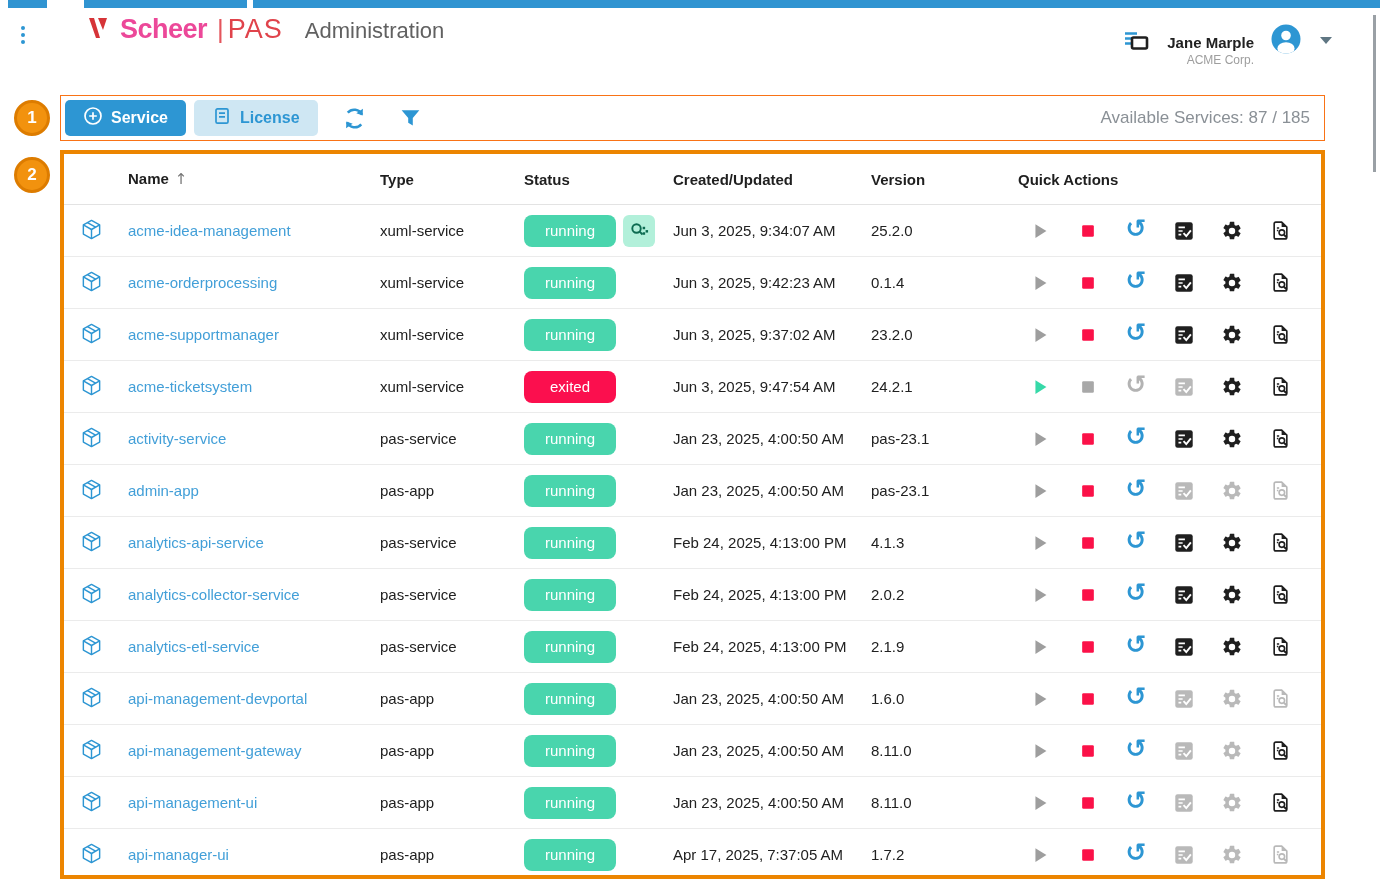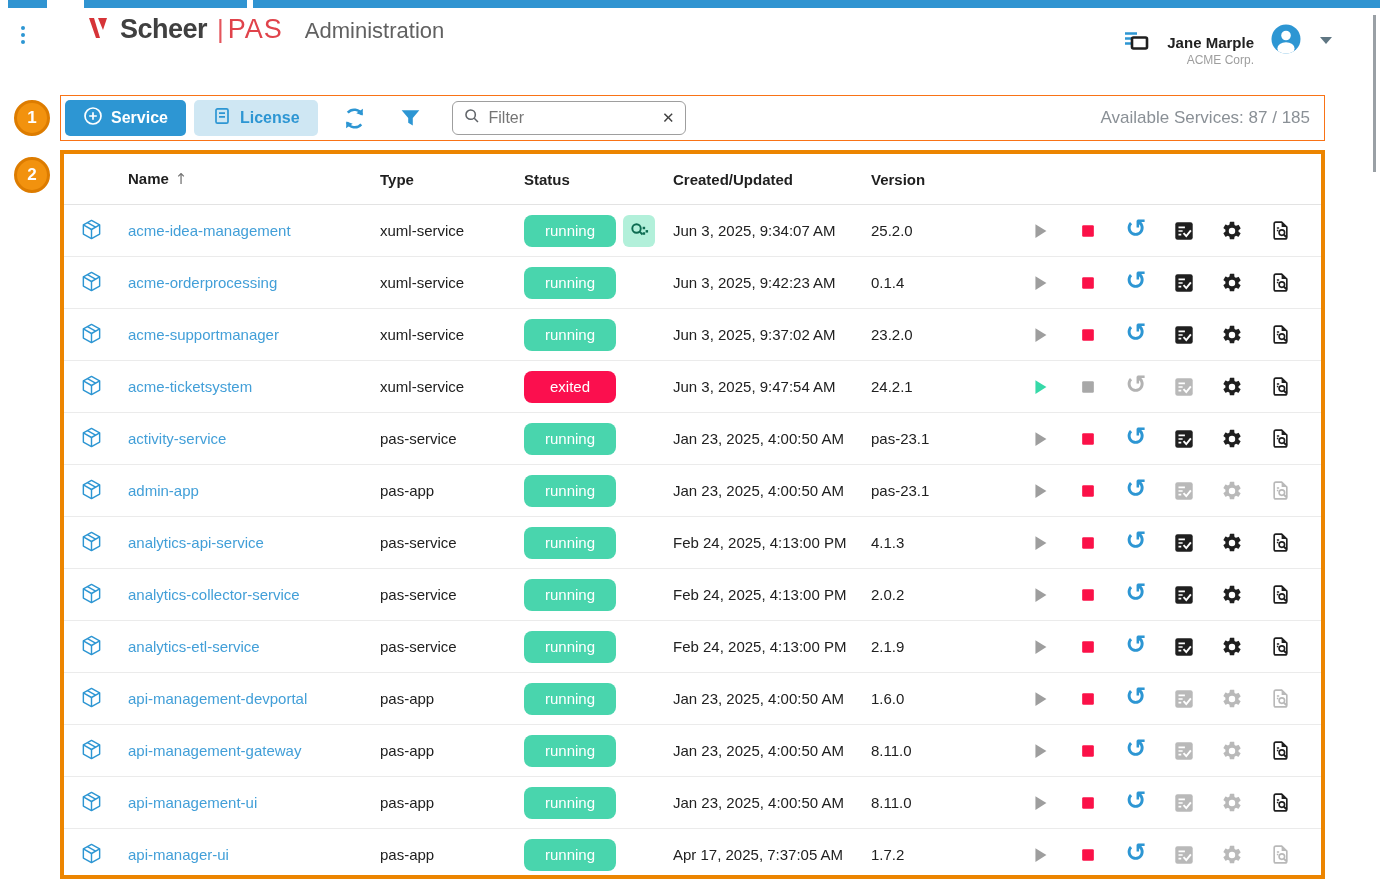--- a/index.html
+++ b/index.html
@@ -19,7 +19,7 @@
   .kebab i { width:4px; height:4px; border-radius:50%; background:#2d96d3; }
   .logo { position:absolute; left:88px; top:6px; display:flex; align-items:center; }
   .logo-mark { margin-right:6px; }
-  .brand { font-size:27px; font-weight:bold; color:#404040; letter-spacing:-.5px; }
+  .brand { font-size:27px; font-weight:bold; color:#ec4899; letter-spacing:-.5px; }
   .brand-div { font-size:26px; font-weight:300; color:#e4555c; margin:0 4px 0 10px; }
   .product { font-size:27px; font-weight:300; color:#e0434b; letter-spacing:1px; }
   .section { font-size:22px; color:#616161; margin-left:22px; padding-top:3px; }

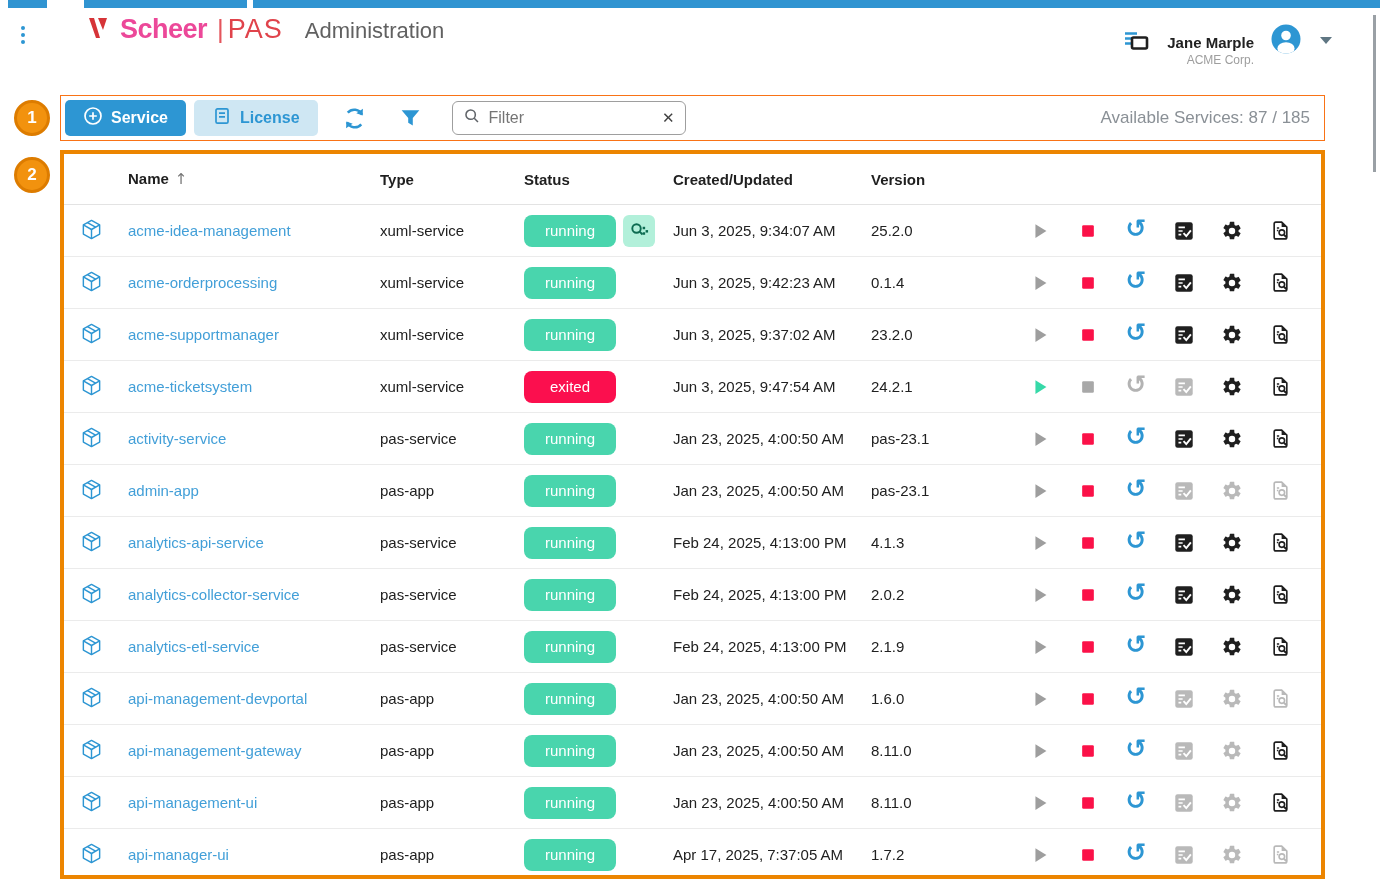--- a/index.html
+++ b/index.html
@@ -176,16 +176,6 @@
         <path d="M3.5 4 H20.5 L14.2 11.4 V18.6 L9.8 16 V11.4 Z" fill="currentColor"></path>
       </svg>
     </span>
-    <div class="filter-wrap">
-      <span>
-        <svg width="18" height="18" viewBox="0 0 20 20" fill="none" stroke="#5f6368" stroke-width="1.7">
-          <circle cx="8.5" cy="8.5" r="5.2"></circle>
-            <path d="M12.5 12.5 L16.6 16.6"></path>
-        </svg>
-      </span>
-      <input type="text" placeholder="Filter" style="">
-      <span class="clear-x">✕</span>
-    </div>
     <span class="avail">Available Services: 87 / 185</span>
   </div>
 

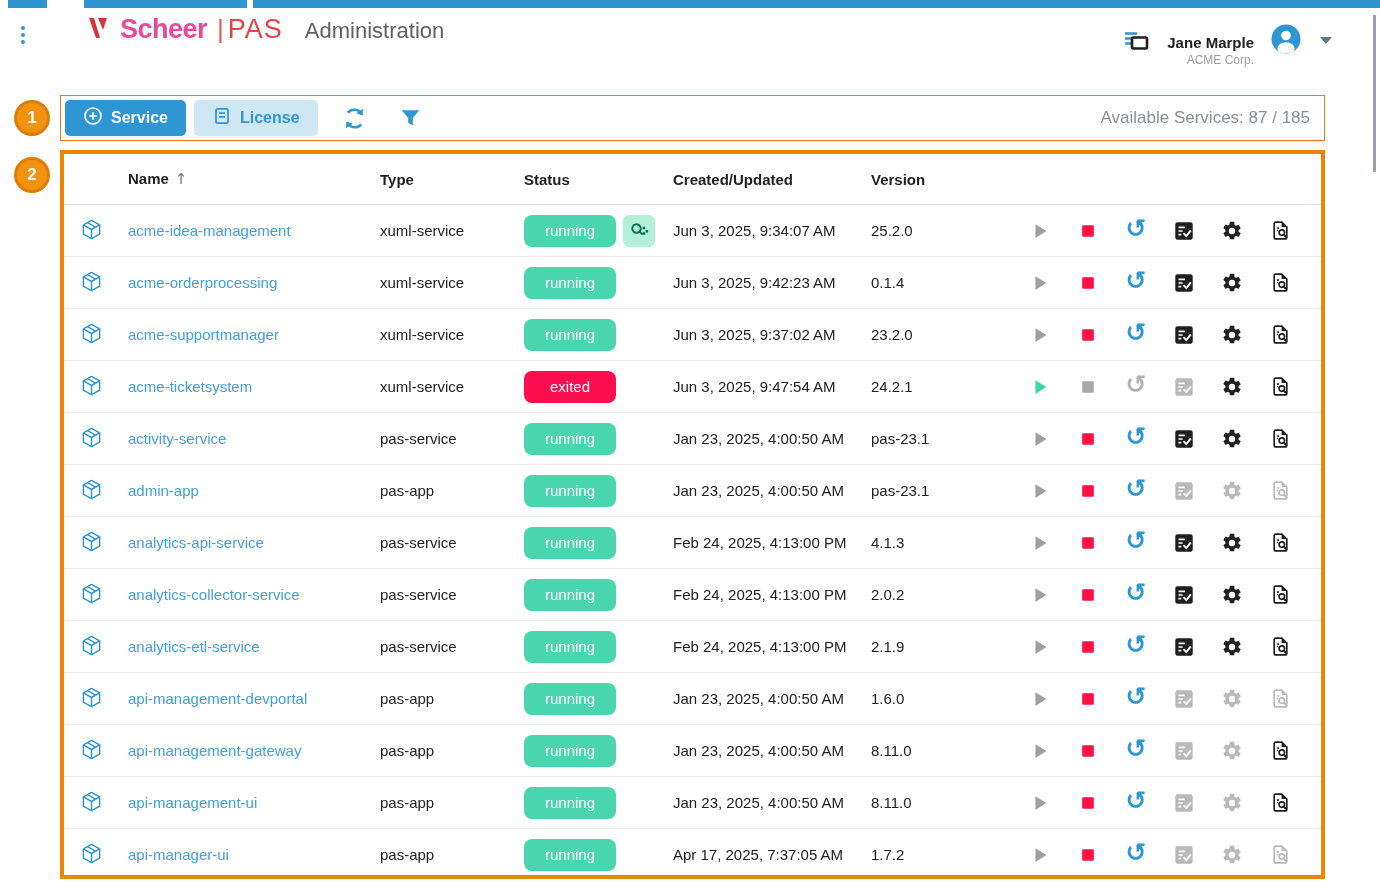--- a/index.html
+++ b/index.html
@@ -190,6 +190,7 @@
       <div>Status</div>
       <div>Created/Updated</div>
       <div>Version</div>
+      <div>Quick Actions</div>
     </div>
     <div id="rows">
         <div class="grid-row trow">

